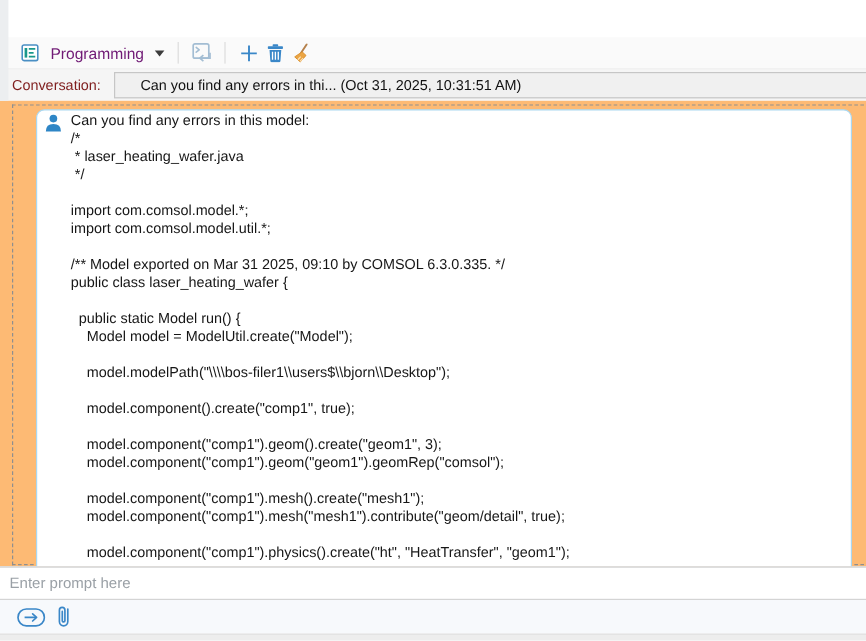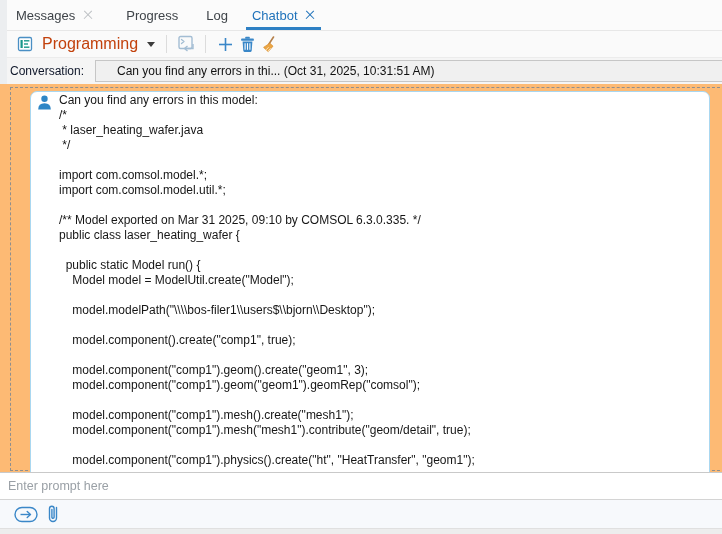--- a/index.html
+++ b/index.html
@@ -104,28 +104,6 @@
 
 <div class="win">
 
-  <div class="tabbar">
-    <div class="tab gap1">
-      <span class="lbl">Messages</span>
-      <span class="x">
-          <i></i>
-          <i></i>
-        </span>
-    </div>
-    <div class="tab gap2">
-      <span class="lbl">Progress</span>
-    </div>
-    <div class="tab gap3">
-      <span class="lbl">Log</span>
-    </div>
-    <div class="tab active">
-      <span class="lbl">Chatbot</span>
-      <span class="x">
-          <i></i>
-          <i></i>
-        </span>
-    </div>
-  </div>
 
   <div class="toolbar">
     <div class="tbtn">

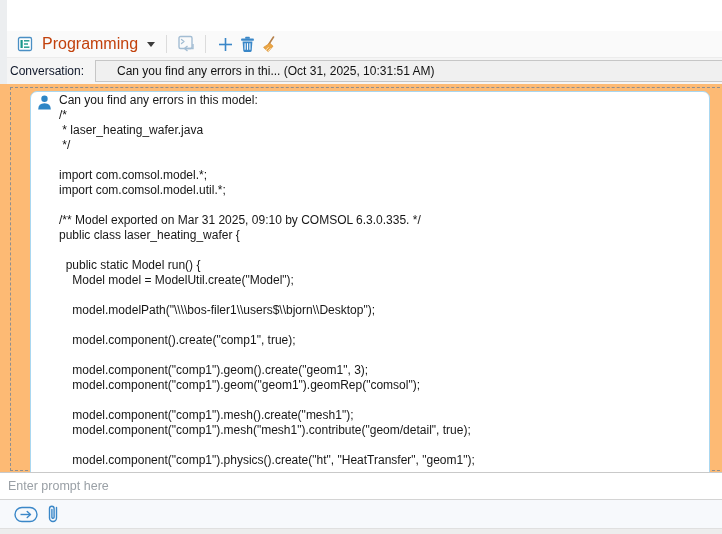--- a/index.html
+++ b/index.html
@@ -37,7 +37,7 @@
     display:flex; align-items:center; padding-left:11px;
   }
   .tbtn { display:flex; align-items:center; gap:6px; padding:2px 3px; border-radius:2px; }
-  .tb-label { font-size:16px; color:#c2410c; }
+  .tb-label { font-size:13px; color:#701a75; }
   .caret { width:0; height:0; border-left:4px solid transparent; border-right:4px solid transparent;
            border-top:5px solid #3c3c3c; margin-left:3px; }
   .sep { width:1px; height:18px; background:#dcdcdc; margin:0 8px; }

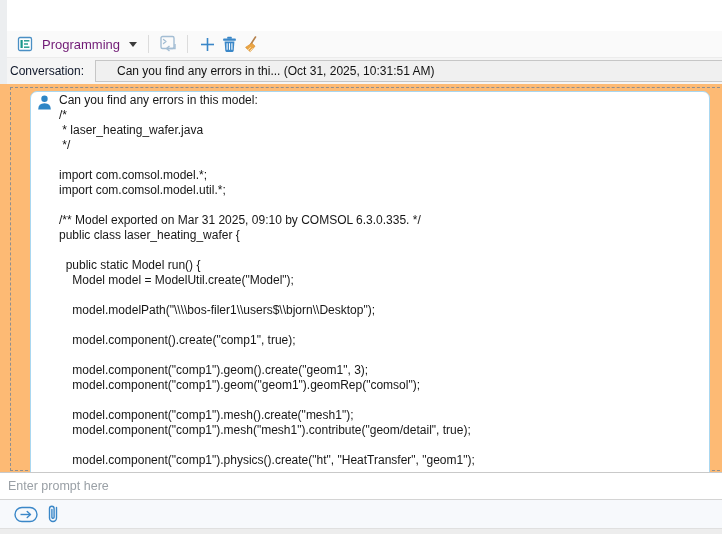--- a/index.html
+++ b/index.html
@@ -48,7 +48,7 @@
     position:absolute; left:0; top:58px; width:722px; height:26px;
     background:#f5f5f5; display:flex; align-items:center;
   }
-  .convlabel { font-size:12px; color:#0f172a; margin-left:10px; white-space:nowrap; }
+  .convlabel { font-size:12px; color:#7f1d1d; margin-left:10px; white-space:nowrap; }
   .convselect {
     position:absolute; left:95px; right:-3px; top:2px; height:22px;
     background:#f0f0f0; border:1px solid #c6c6c6;

